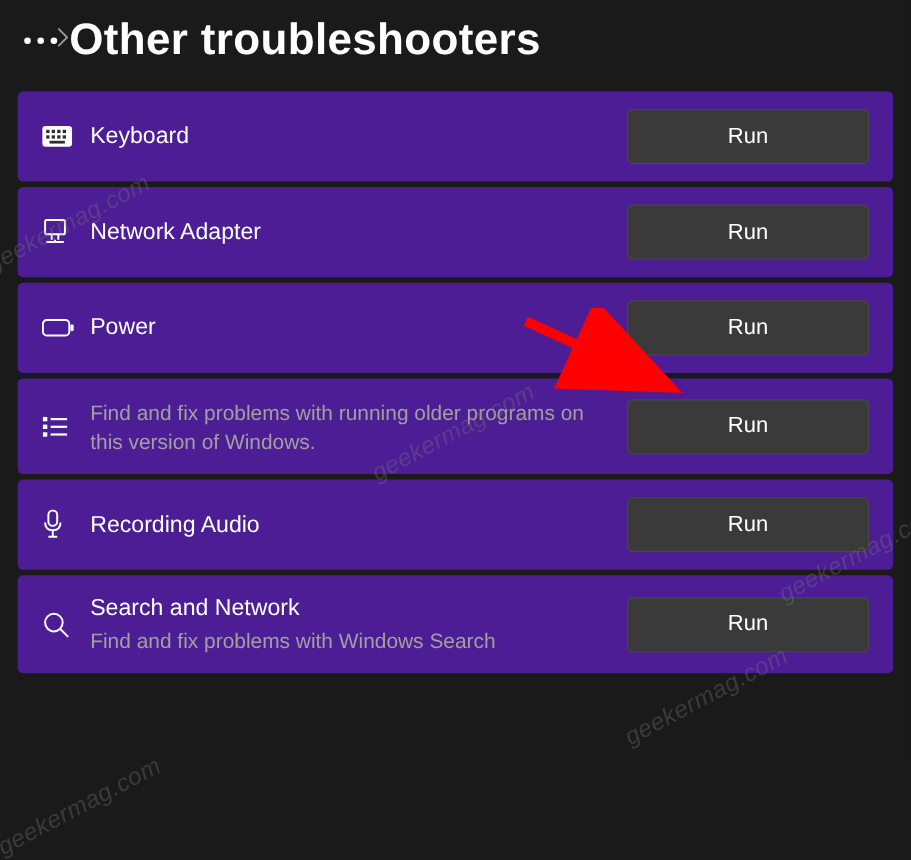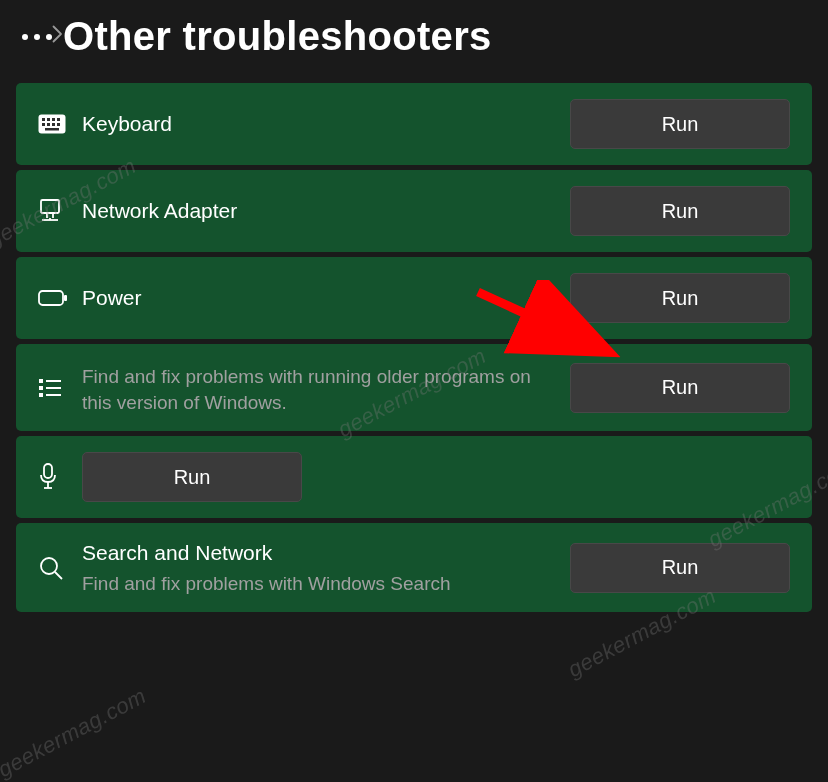--- a/index.html
+++ b/index.html
@@ -50,7 +50,7 @@
       padding: 0 16px;
     }
     .row {
-      background: #14532d;
+      background: #4c1d95;
       border-radius: 5px;
       display: flex;
       align-items: center;

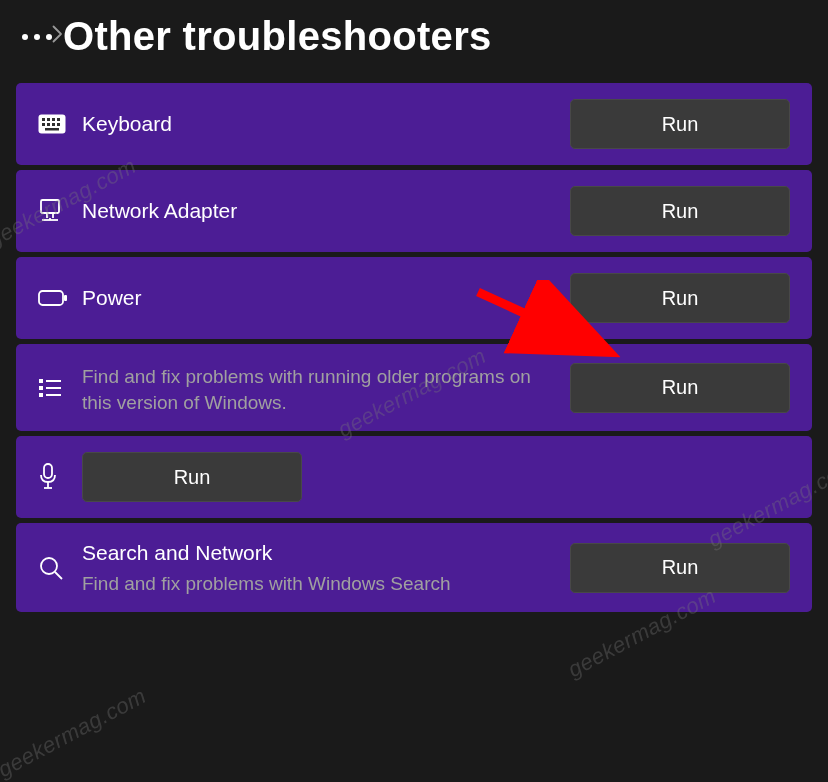--- a/index.html
+++ b/index.html
@@ -202,6 +202,9 @@
           <line x1="6" y1="25" x2="14" y2="25"></line>
         </svg>
     </div>
+    <div class="row-text">
+      <div class="row-label">Recording Audio</div>
+    </div>
     <button class="run-btn">Run</button>
   </div>
 

